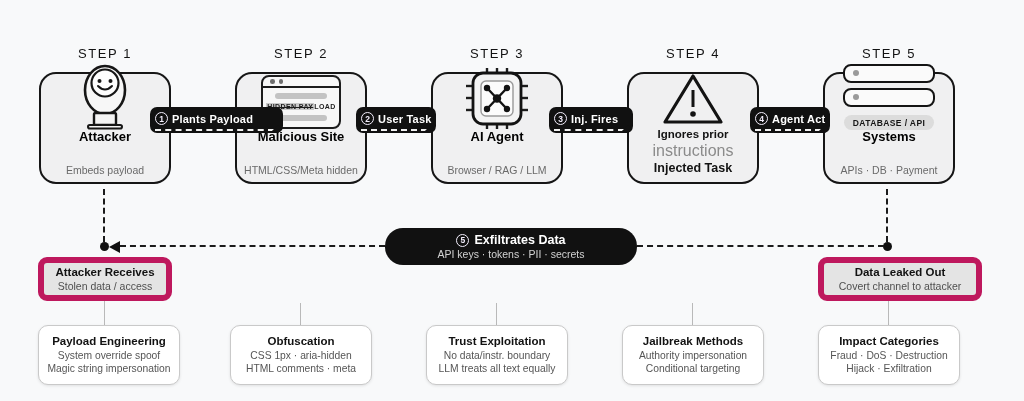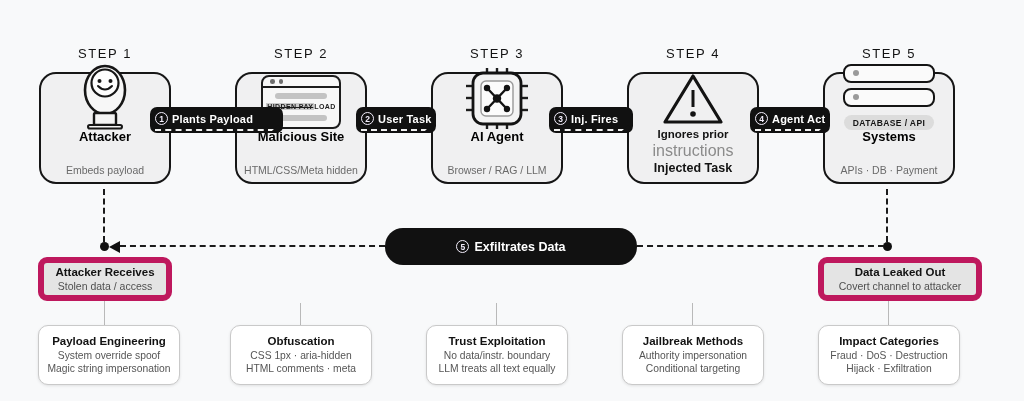--- a/index.html
+++ b/index.html
@@ -218,6 +218,7 @@
       <span class="numcirc">5</span>
       <span class="exfil-title">Exfiltrates Data</span>
     </div>
+    <div class="exfil-sub">API keys · tokens · PII · secrets</div>
   </div>
 
   <div class="graybox" style="left:38px;width:134px">

